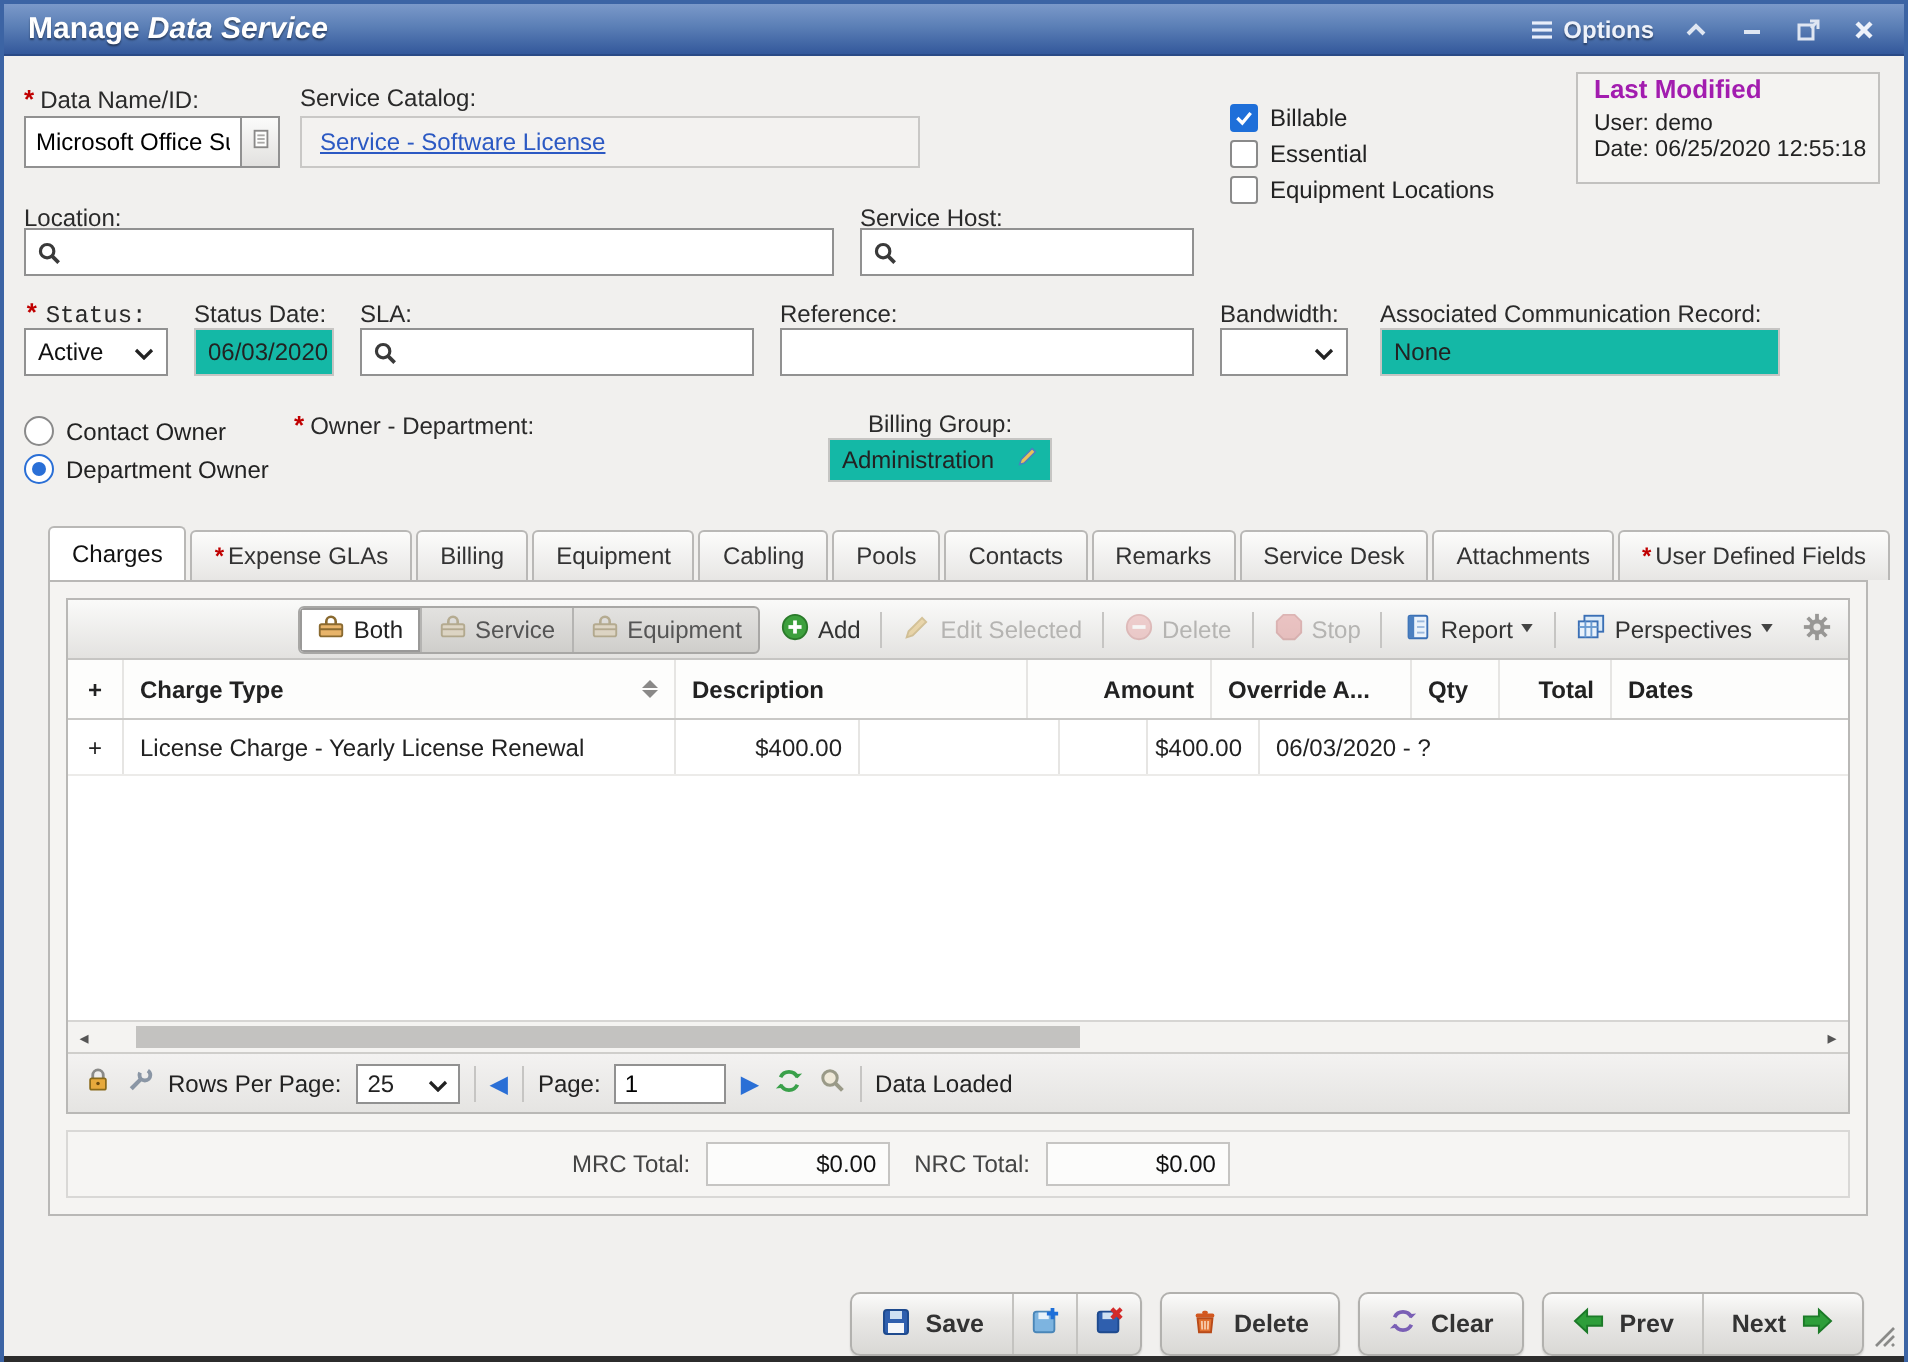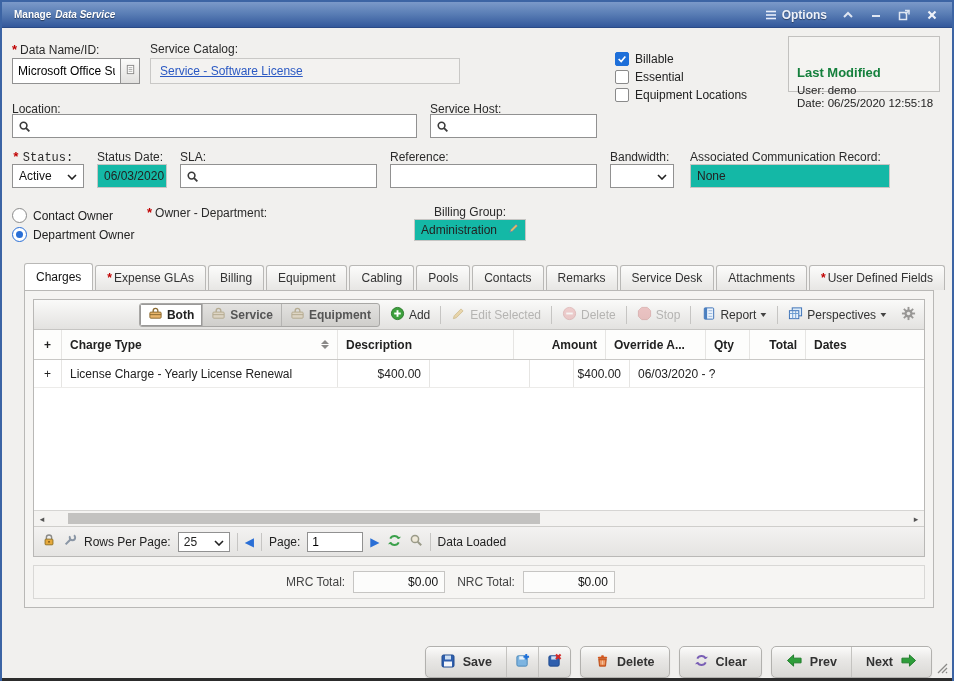--- a/index.html
+++ b/index.html
@@ -12,7 +12,7 @@
   #titlebar { position:absolute; left:0; top:0; right:0; height:26px;
     background:linear-gradient(#7b99c9, #5b7fb6 45%, #33589b); border-bottom:1px solid #2a4a86;
     display:flex; align-items:center; color:#fff; }
-  #title { margin-left:12px; font-size:10px; font-weight:bold; text-shadow:0 1px 1px rgba(0,0,0,.45); }
+  #title { margin-left:12px; font-size:15px; font-weight:bold; text-shadow:0 1px 1px rgba(0,0,0,.45); }
   #title .em { font-style:italic; margin-left:4px; }
   #tb-right { margin-left:auto; display:flex; align-items:center; gap:4px; padding-right:8px; }
   .tb-btn { display:flex; align-items:center; gap:4px; color:#eef2fa; font-weight:bold; font-size:12px; padding:2px 5px; cursor:default; text-shadow:0 1px 1px rgba(0,0,0,.4); }

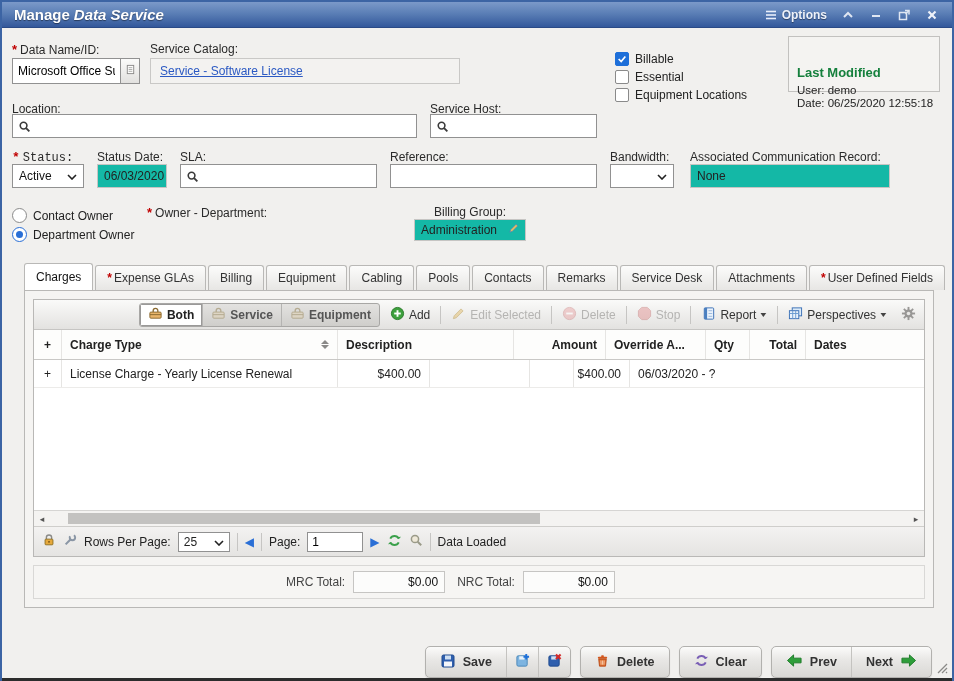--- a/index.html
+++ b/index.html
@@ -51,7 +51,7 @@
 
   
   #lastmod { position:absolute; left:786px; top:34px; width:152px; height:56px; border:1px solid #c2c1bf; background:#f4f3f1; padding:3px 8px 0 8px; }
-  #lastmod .gtitle { position:relative; top:-3px; font-weight:bold; font-size:13px; color:#15803d;margin-top:28px; }
+  #lastmod .gtitle { position:relative; top:-3px; font-weight:bold; font-size:13px; color:#a21caf; }
   #lastmod .gline { font-size:11.5px; color:#222; margin-top:1px; white-space:nowrap; }
 
   

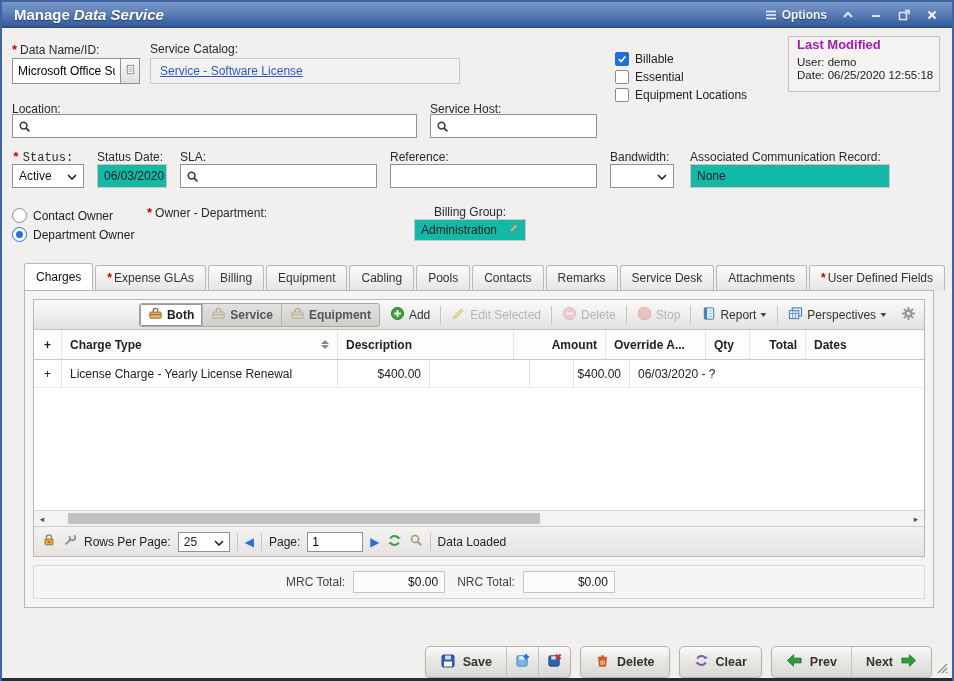--- a/index.html
+++ b/index.html
@@ -66,7 +66,7 @@
   #gridbox { position:absolute; left:8px; top:8px; width:892px; height:258px; border:1px solid #b9b8b6; background:#fff; display:flex; flex-direction:column; }
   #gridtoolbar { height:30px; flex:0 0 30px; background:linear-gradient(#fafaf9,#e3e2e0); border-bottom:1px solid #c6c5c3; display:flex; align-items:center; justify-content:flex-end; gap:6px; padding-right:8px; }
   #segmented { display:flex; align-items:stretch; height:24px; border:1px solid #a8a7a5; border-radius:3px; background:linear-gradient(#e3e2e0,#cfcecb); overflow:hidden; }
-  .seg { display:flex; align-items:center; gap:4px; padding:0 8px; font-size:12px; color:#555; border-right:1px solid #b5b4b2;font-weight:bold; }
+  .seg { display:flex; align-items:center; gap:4px; padding:0 8px; font-size:12px; color:#555; border-right:1px solid #b5b4b2; }
   .seg:last-child { border-right:none; }
   .seg.on { background:#fff; color:#222; box-shadow:inset 0 0 0 1px #9a9998; }
   .tbtn { display:flex; align-items:center; gap:4px; font-size:12px; color:#333; padding:2px 4px; white-space:nowrap; }

